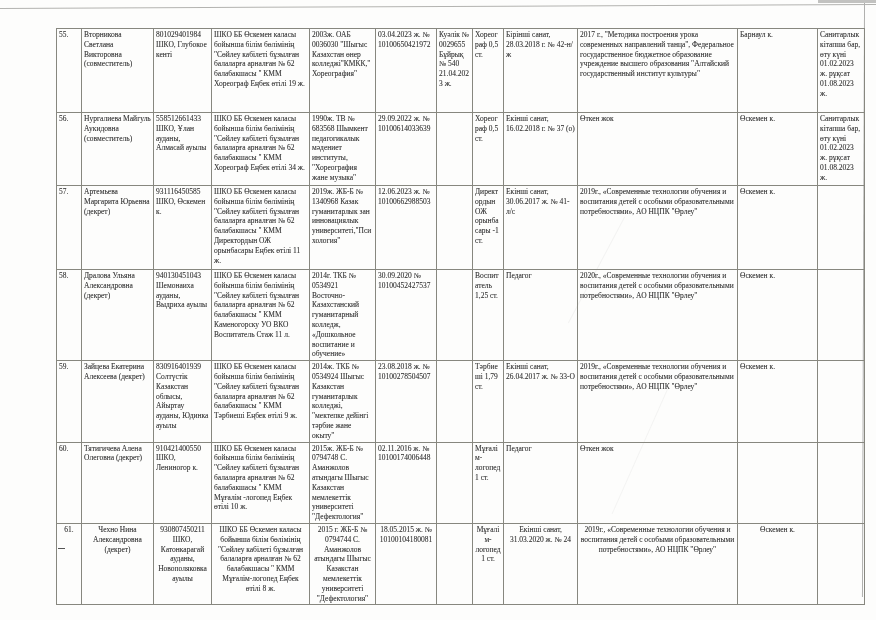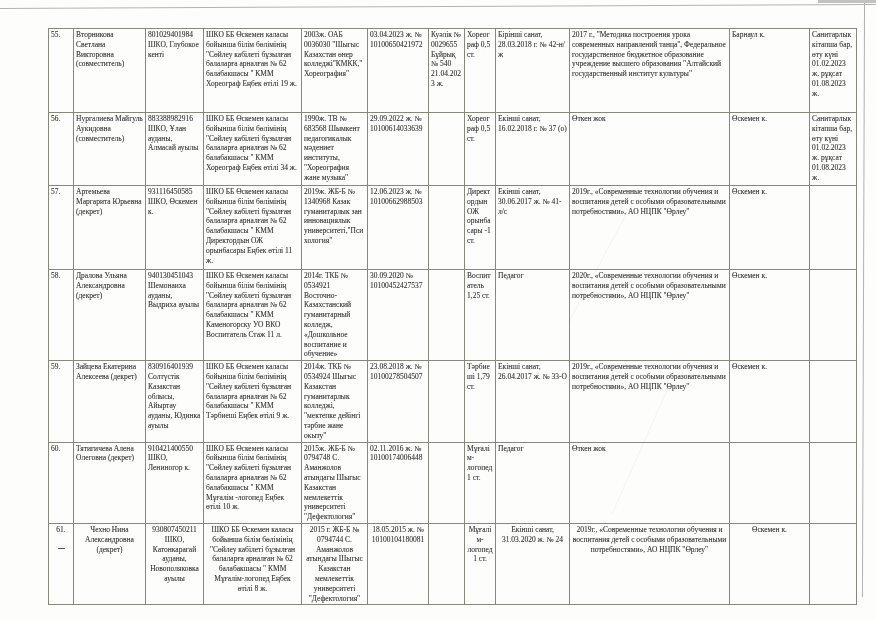--- a/index.html
+++ b/index.html
@@ -35,7 +35,7 @@
     background:#555;
   }
   table.staff{
-    position:absolute;top:28px;left:48px;
+    position:absolute;top:28px;left:56px;
     width:808px;table-layout:fixed;border-collapse:collapse;
     background:transparent;
   }

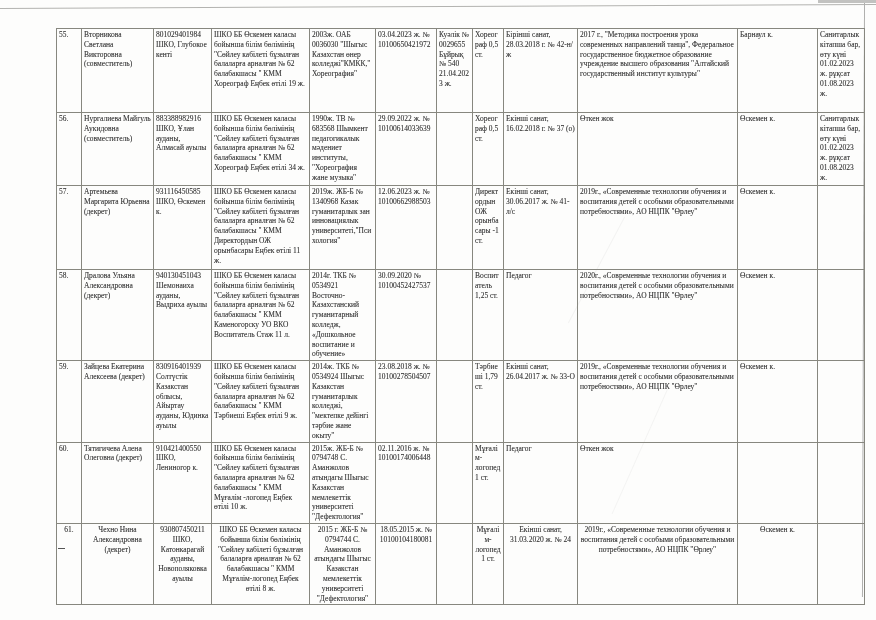--- a/index.html
+++ b/index.html
@@ -96,7 +96,7 @@
       <tr class="r56">
         <td>56.</td>
         <td>Нургалиева Майгуль Аукидовна (совместитель)</td>
-        <td>883388982916 ШКО, Ұлан ауданы, Алмасай ауылы</td>
+        <td>558512661433 ШКО, Ұлан ауданы, Алмасай ауылы</td>
         <td>ШКО ББ Өскемен каласы бойынша білім бөлімінің "Сөйлеу кабілеті бұзылған балаларға арналған № 62 балабакшасы " КММ Хореограф Еңбек өтілі 34 ж.</td>
         <td>1990ж. ТВ № 683568 Шымкент педагогикалык мәдениет институты, "Хореография жане музыка"</td>
         <td>29.09.2022 ж. № 10100614033639</td>

